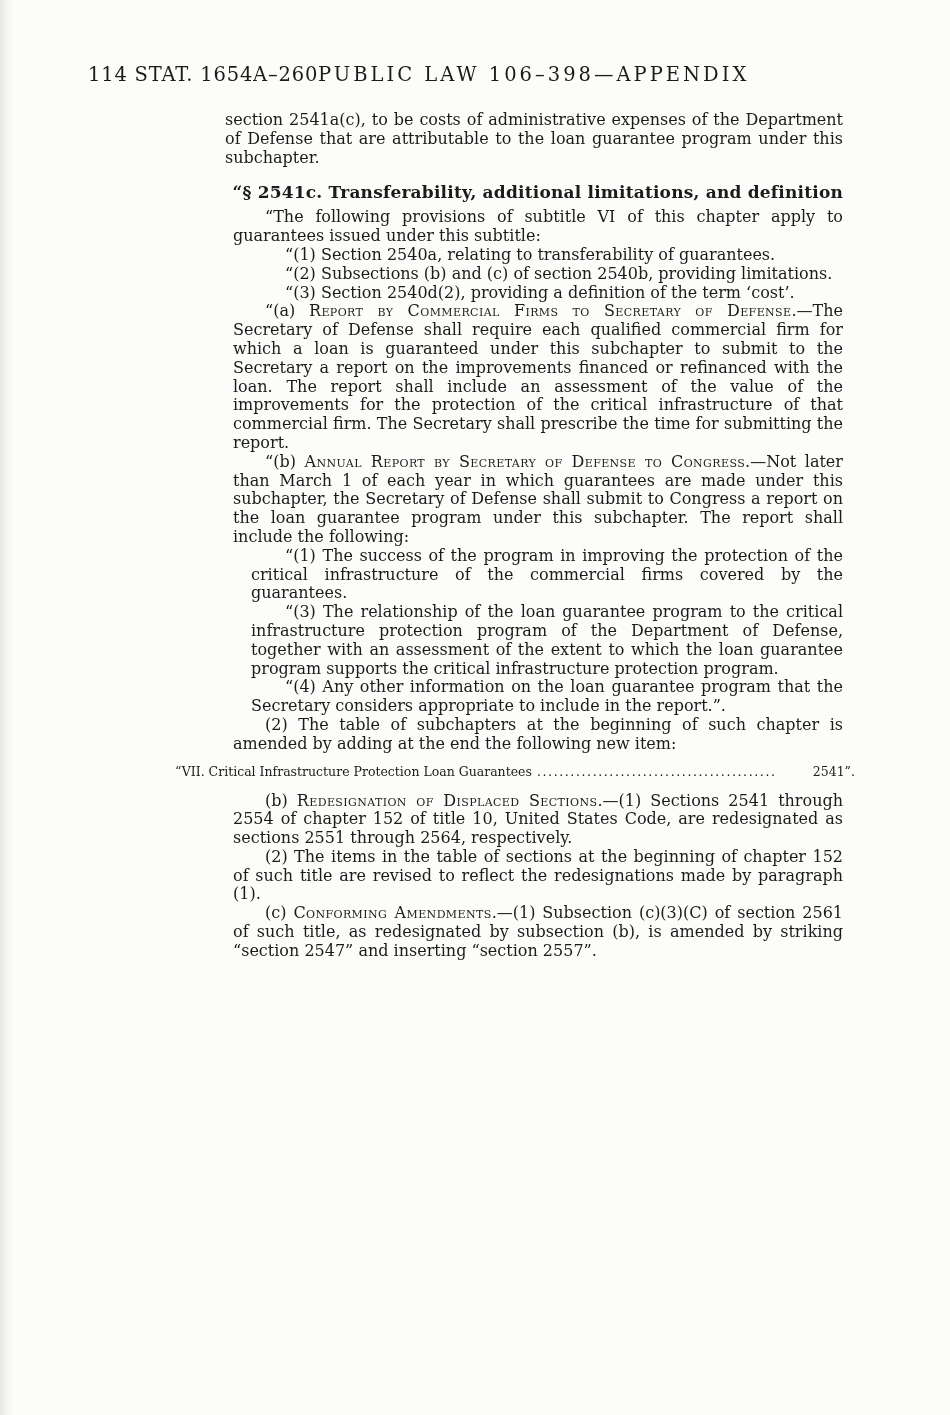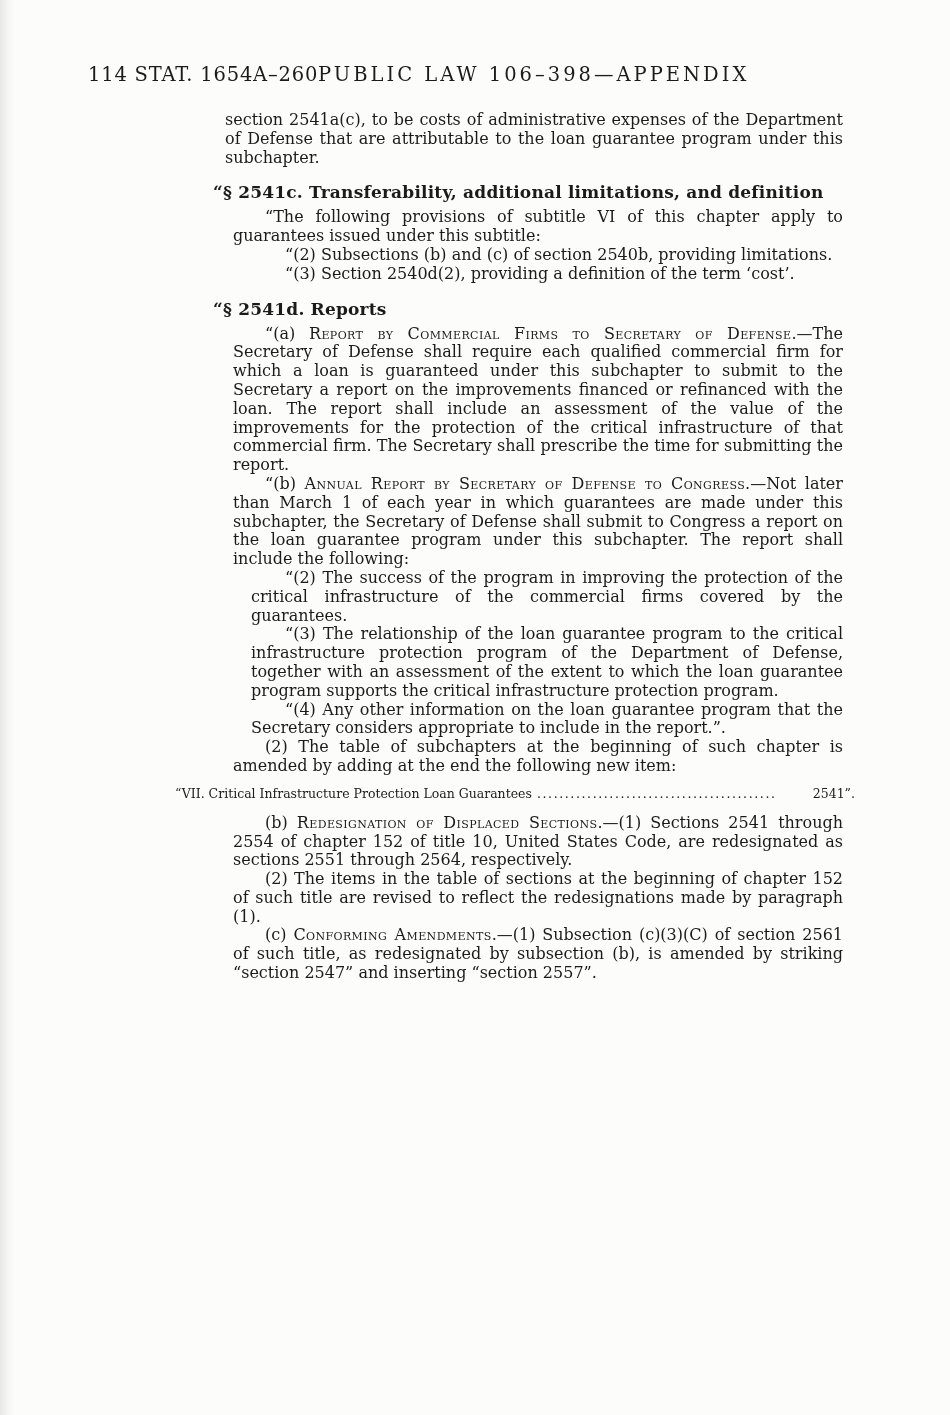--- a/index.html
+++ b/index.html
@@ -69,7 +69,7 @@
     margin: 15px 0 5px -12px;
     padding-left: 77px;
     text-indent: -77px;
-    text-align: left;
+    text-align: right;
     letter-spacing: 0.2px;
   }
   .sc {

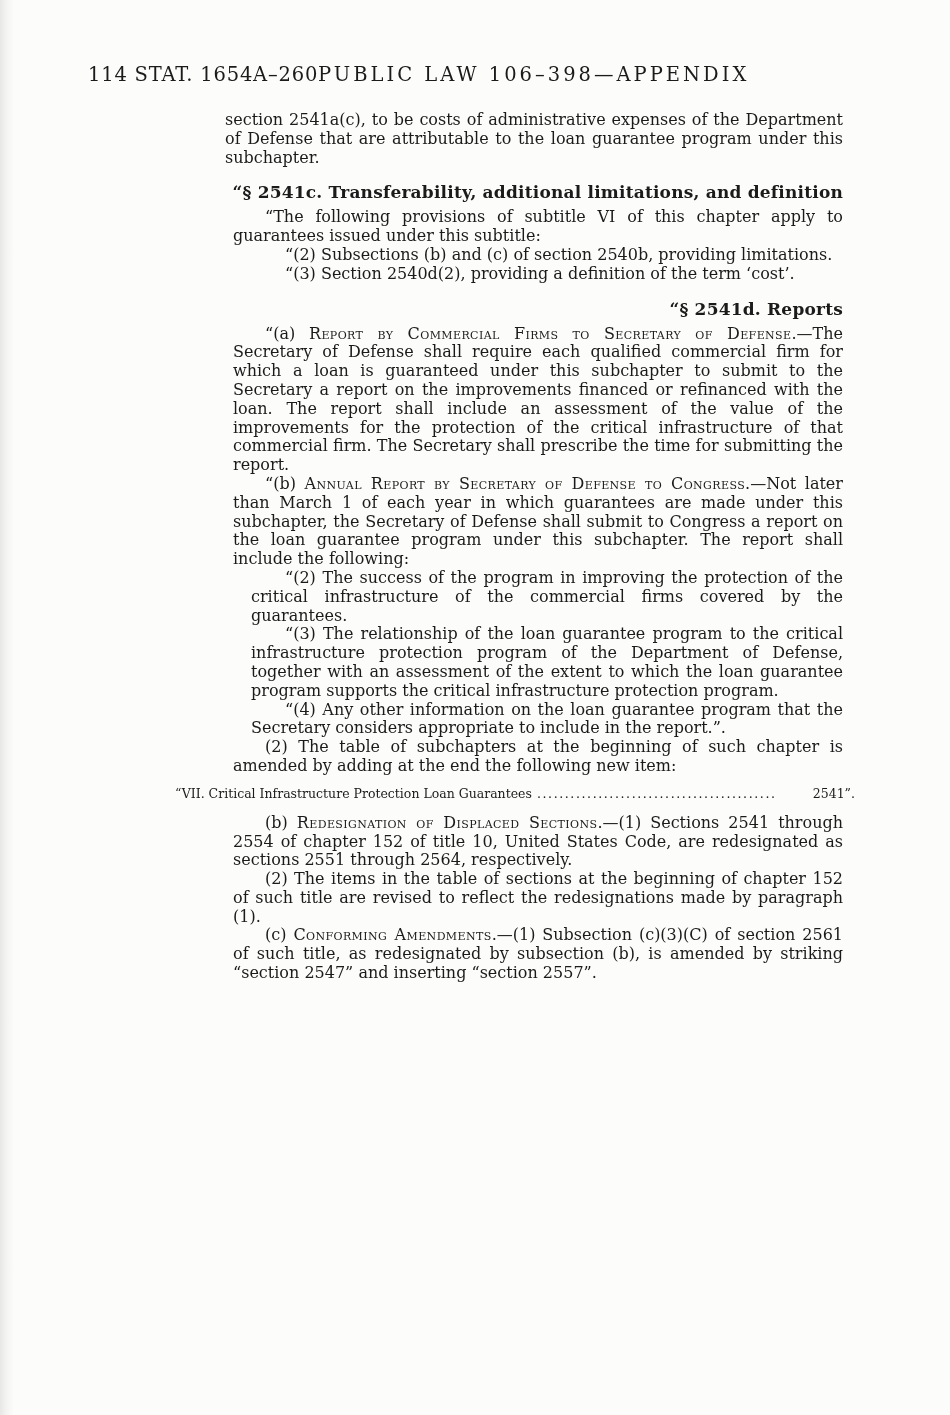--- a/index.html
+++ b/index.html
@@ -113,6 +113,7 @@
 
     <p class="para">“The following provisions of subtitle VI of this chapter apply to guarantees issued under this subtitle:</p>
 
+    <p class="li">“(1) Section 2540a, relating to transferability of guarantees.</p>
     <p class="li">“(2) Subsections (b) and (c) of section 2540b, providing limitations.</p>
     <p class="li">“(3) Section 2540d(2), providing a definition of the term ‘cost’.</p>
 

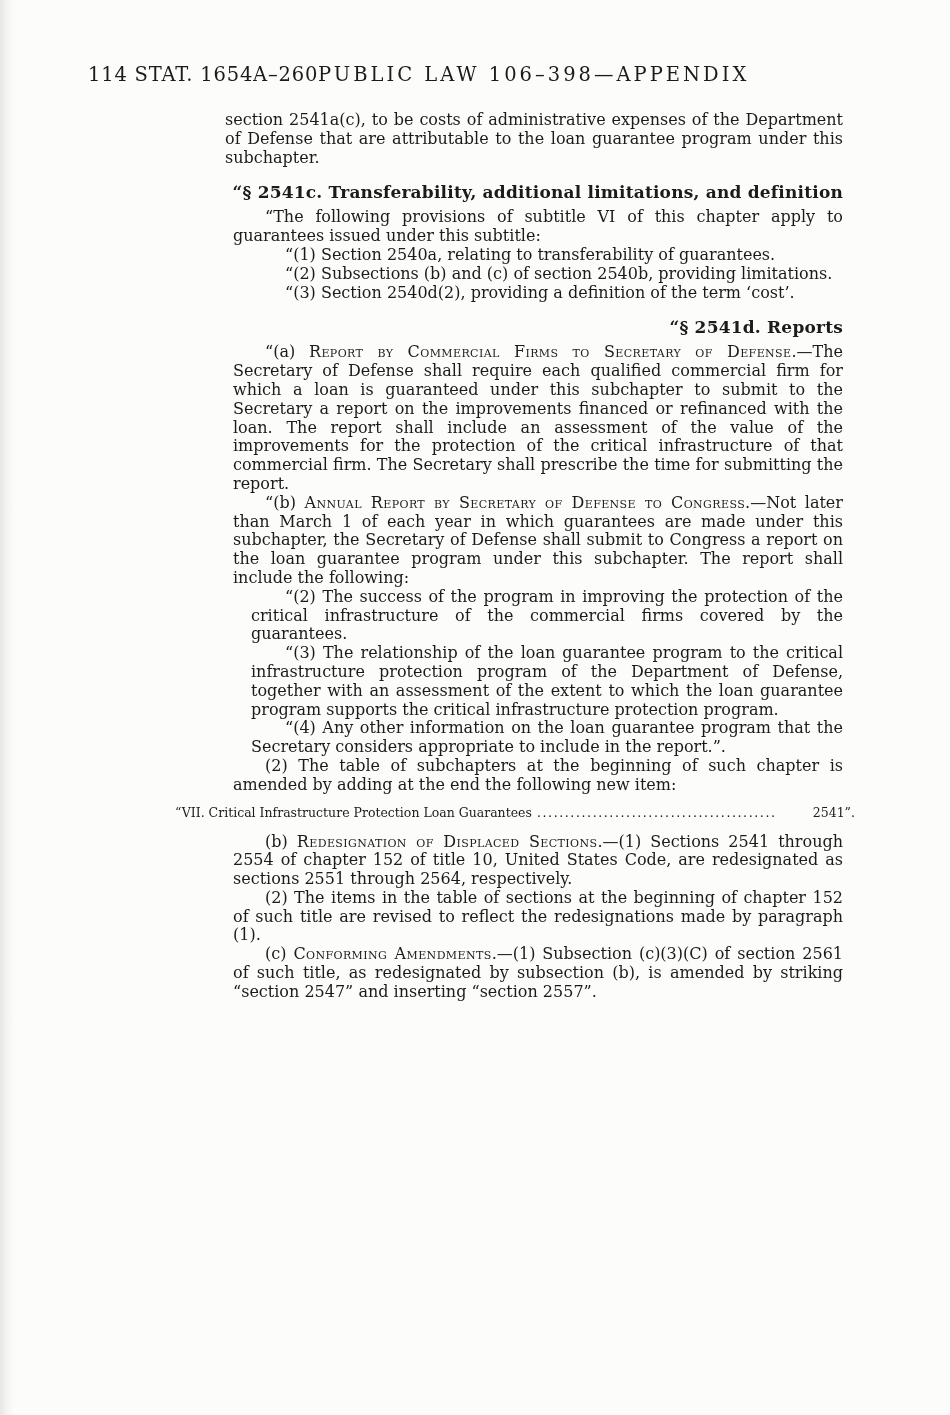--- a/index.html
+++ b/index.html
@@ -117,7 +117,6 @@
     <p class="li">“(2) Subsections (b) and (c) of section 2540b, providing limitations.</p>
     <p class="li">“(3) Section 2540d(2), providing a definition of the term ‘cost’.</p>
 
-    <h2 class="sec-head">“§ 2541d. Reports</h2>
 
     <p class="para">
       <span>“(a) </span><span class="sc">Report by Commercial Firms to Secretary of Defense</span><span>.—The Secretary of Defense shall require each qualified commercial firm for which a loan is guaranteed under this subchapter to submit to the Secretary a report on the improvements financed or refinanced with the loan. The report shall include an assessment of the value of the improvements for the protection of the critical infrastructure of that commercial firm. The Secretary shall prescribe the time for submitting the report.</span>

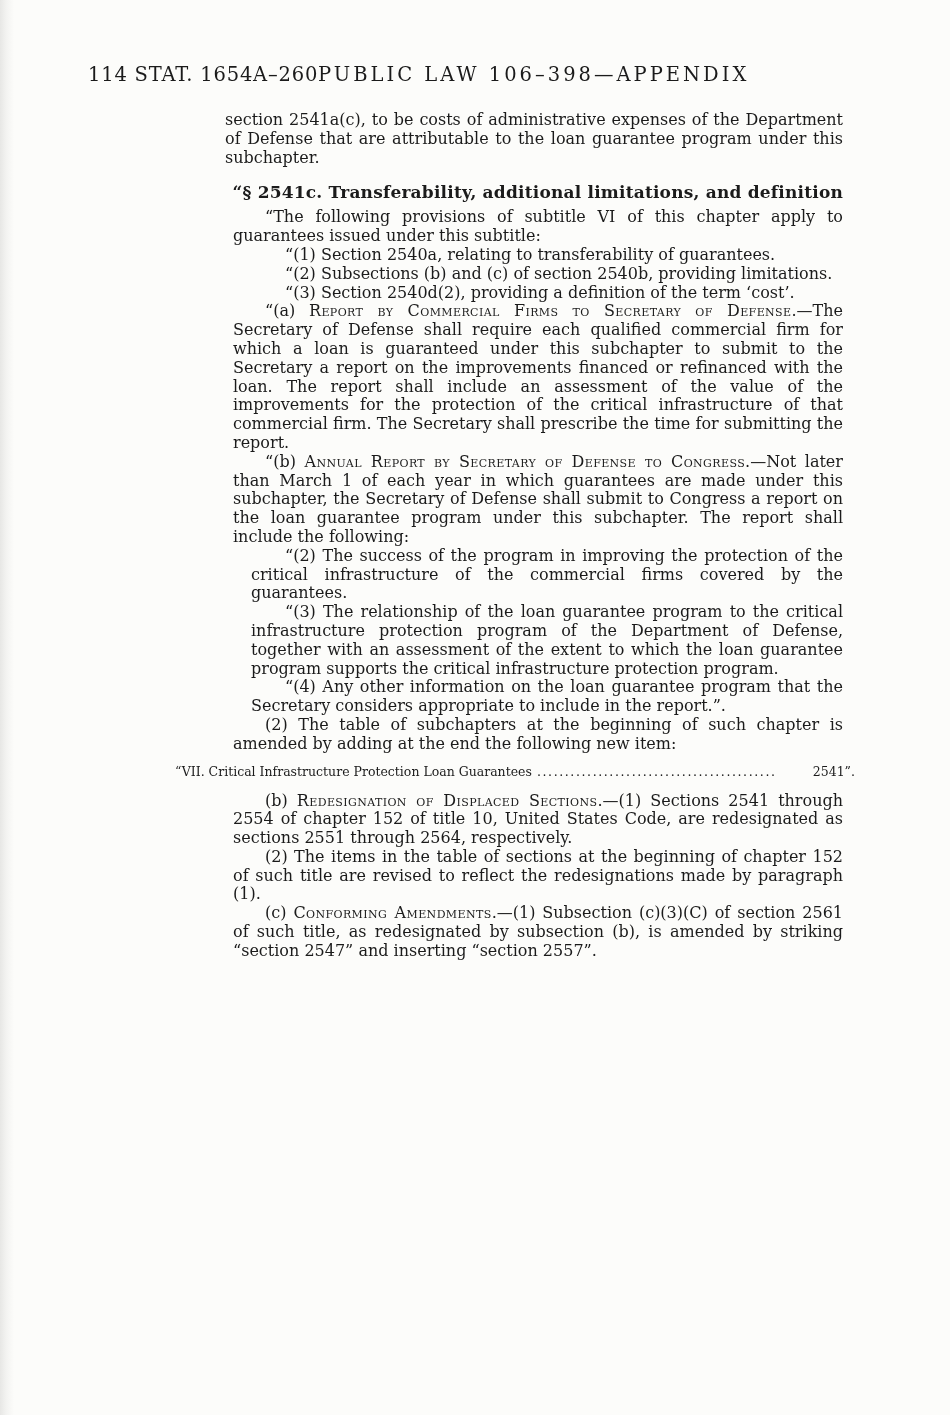--- a/index.html
+++ b/index.html
@@ -126,7 +126,7 @@
       <span>“(b) </span><span class="sc">Annual Report by Secretary of Defense to Congress</span><span>.—Not later than March 1 of each year in which guarantees are made under this subchapter, the Secretary of Defense shall submit to Congress a report on the loan guarantee program under this subchapter. The report shall include the following:</span>
     </p>
 
-    <p class="li">“(2) The success of the program in improving the protection of the critical infrastructure of the commercial firms covered by the guarantees.</p>
+    <p class="li">“(1) The success of the program in improving the protection of the critical infrastructure of the commercial firms covered by the guarantees.</p>
     <p class="li">“(3) The relationship of the loan guarantee program to the critical infrastructure protection program of the Department of Defense, together with an assessment of the extent to which the loan guarantee program supports the critical infrastructure protection program.</p>
     <p class="li">“(4) Any other information on the loan guarantee program that the Secretary considers appropriate to include in the report.”.</p>
 

